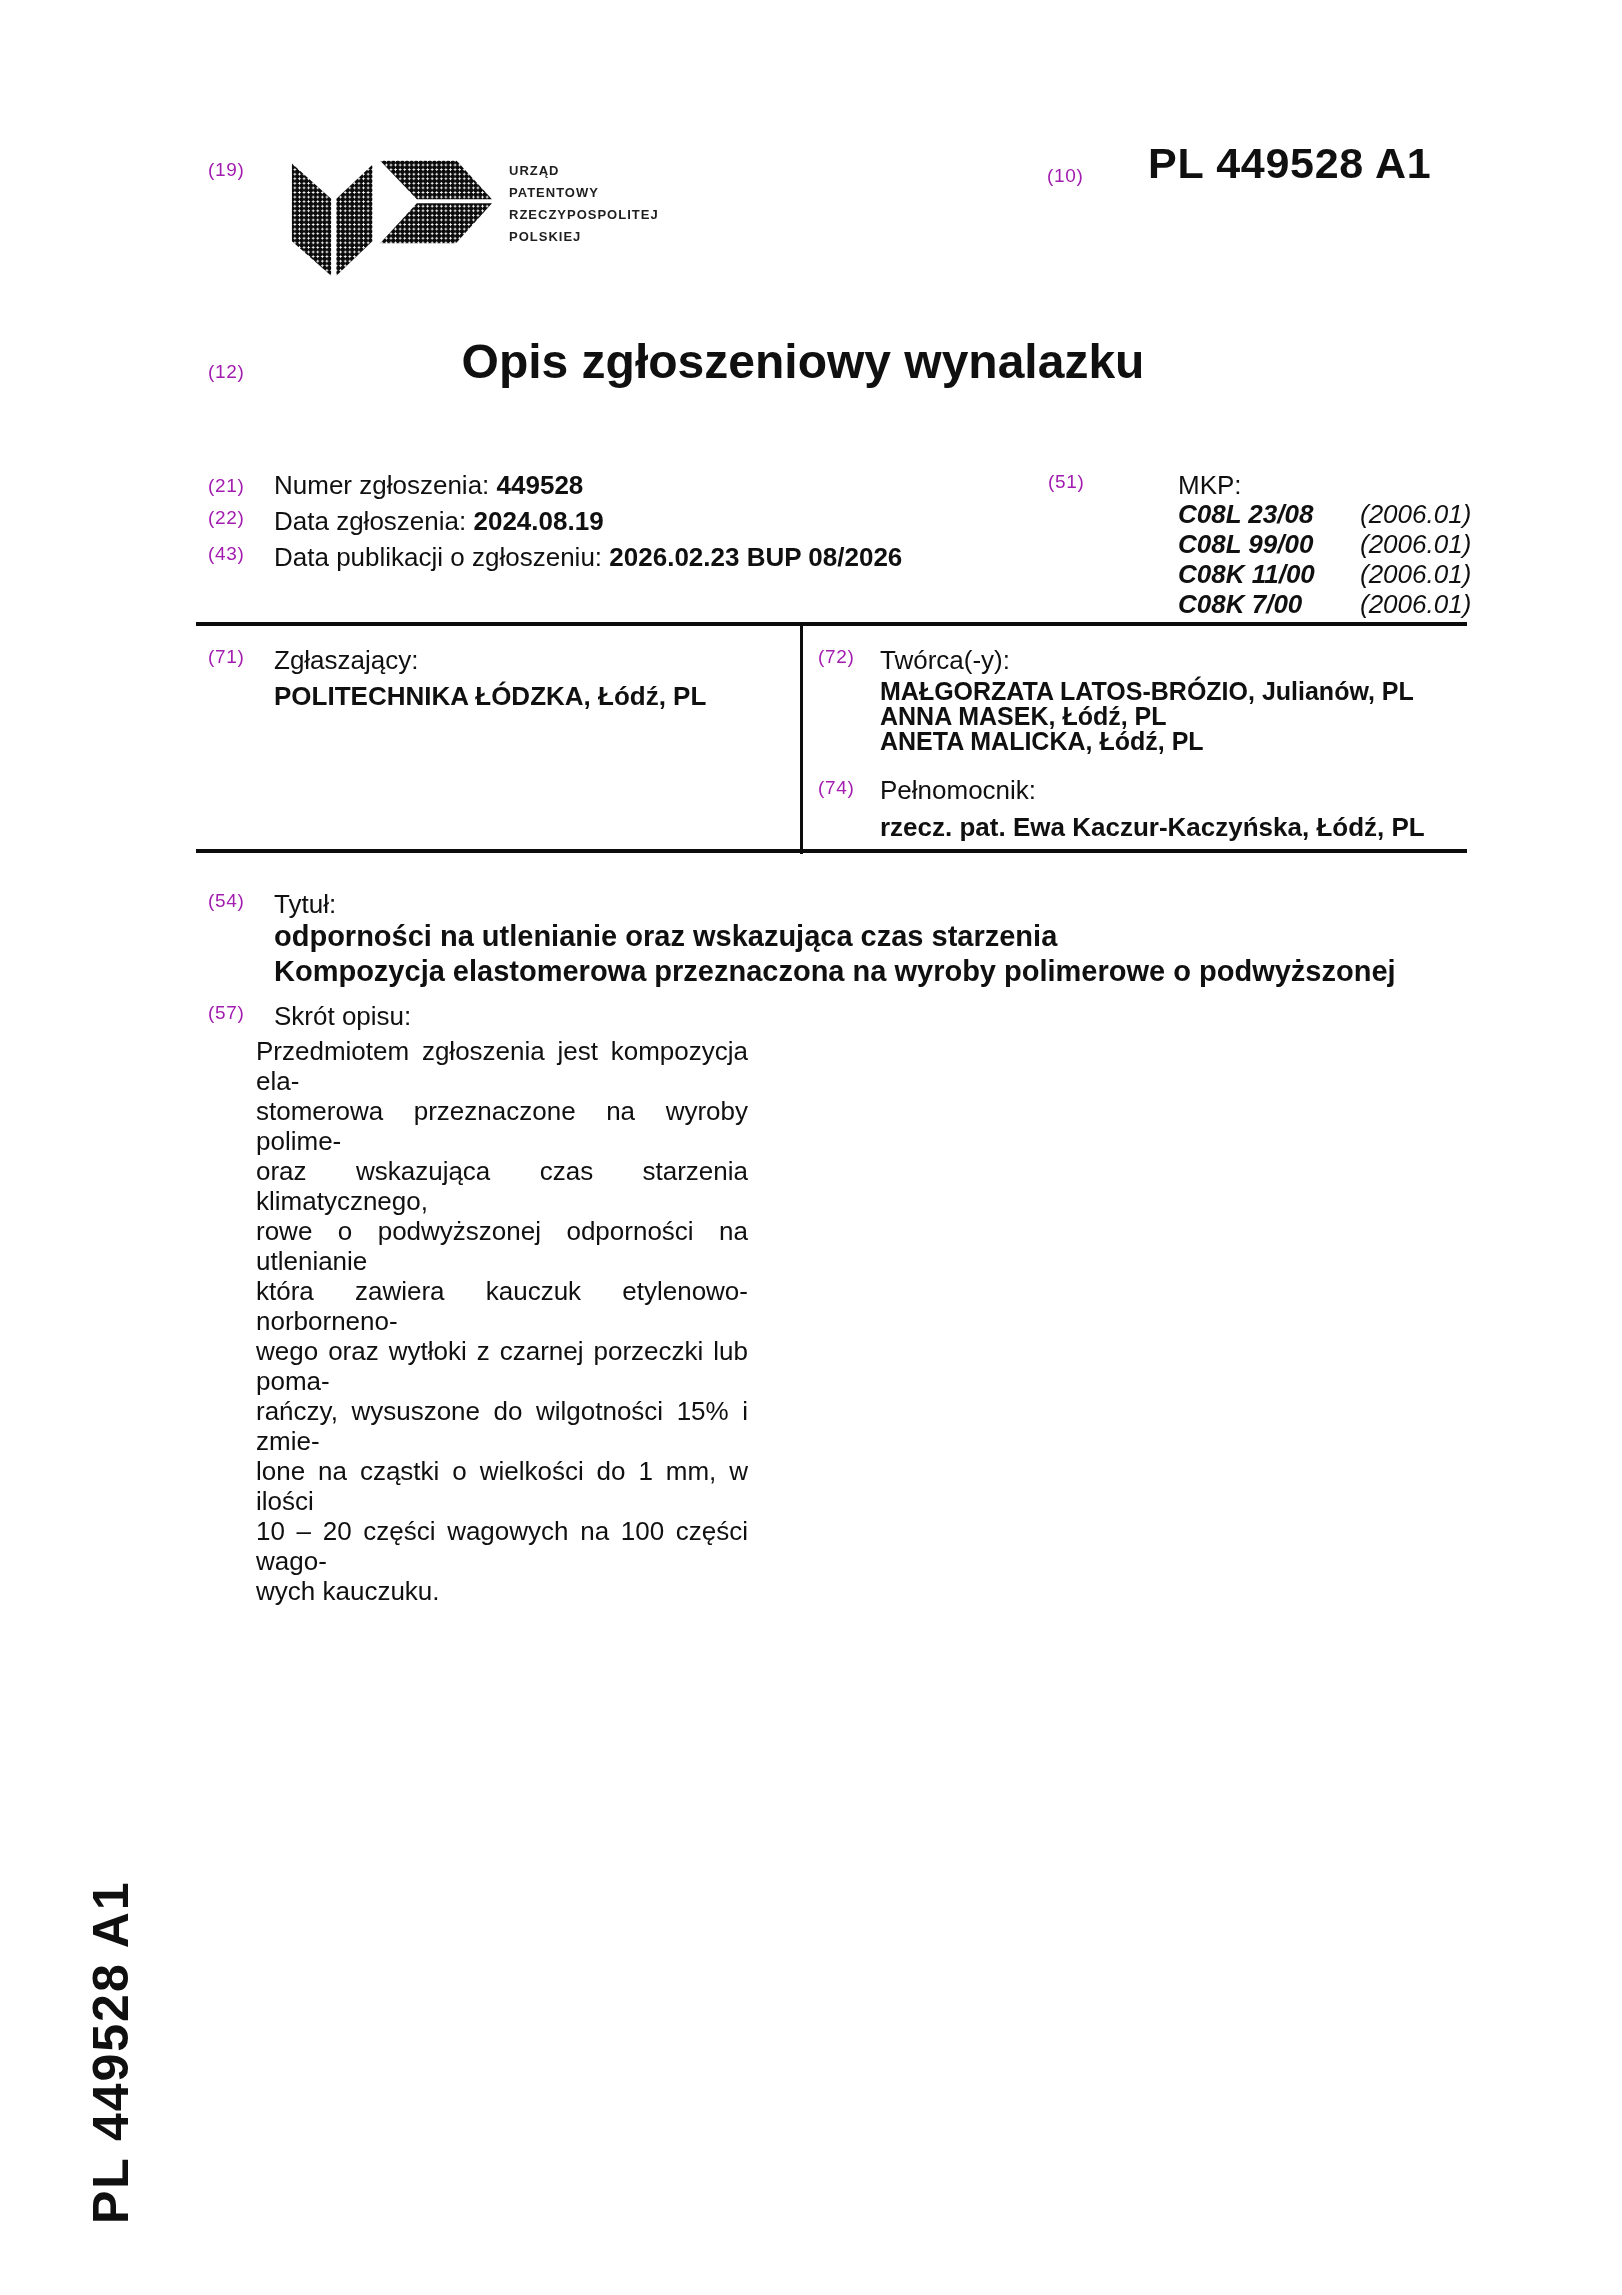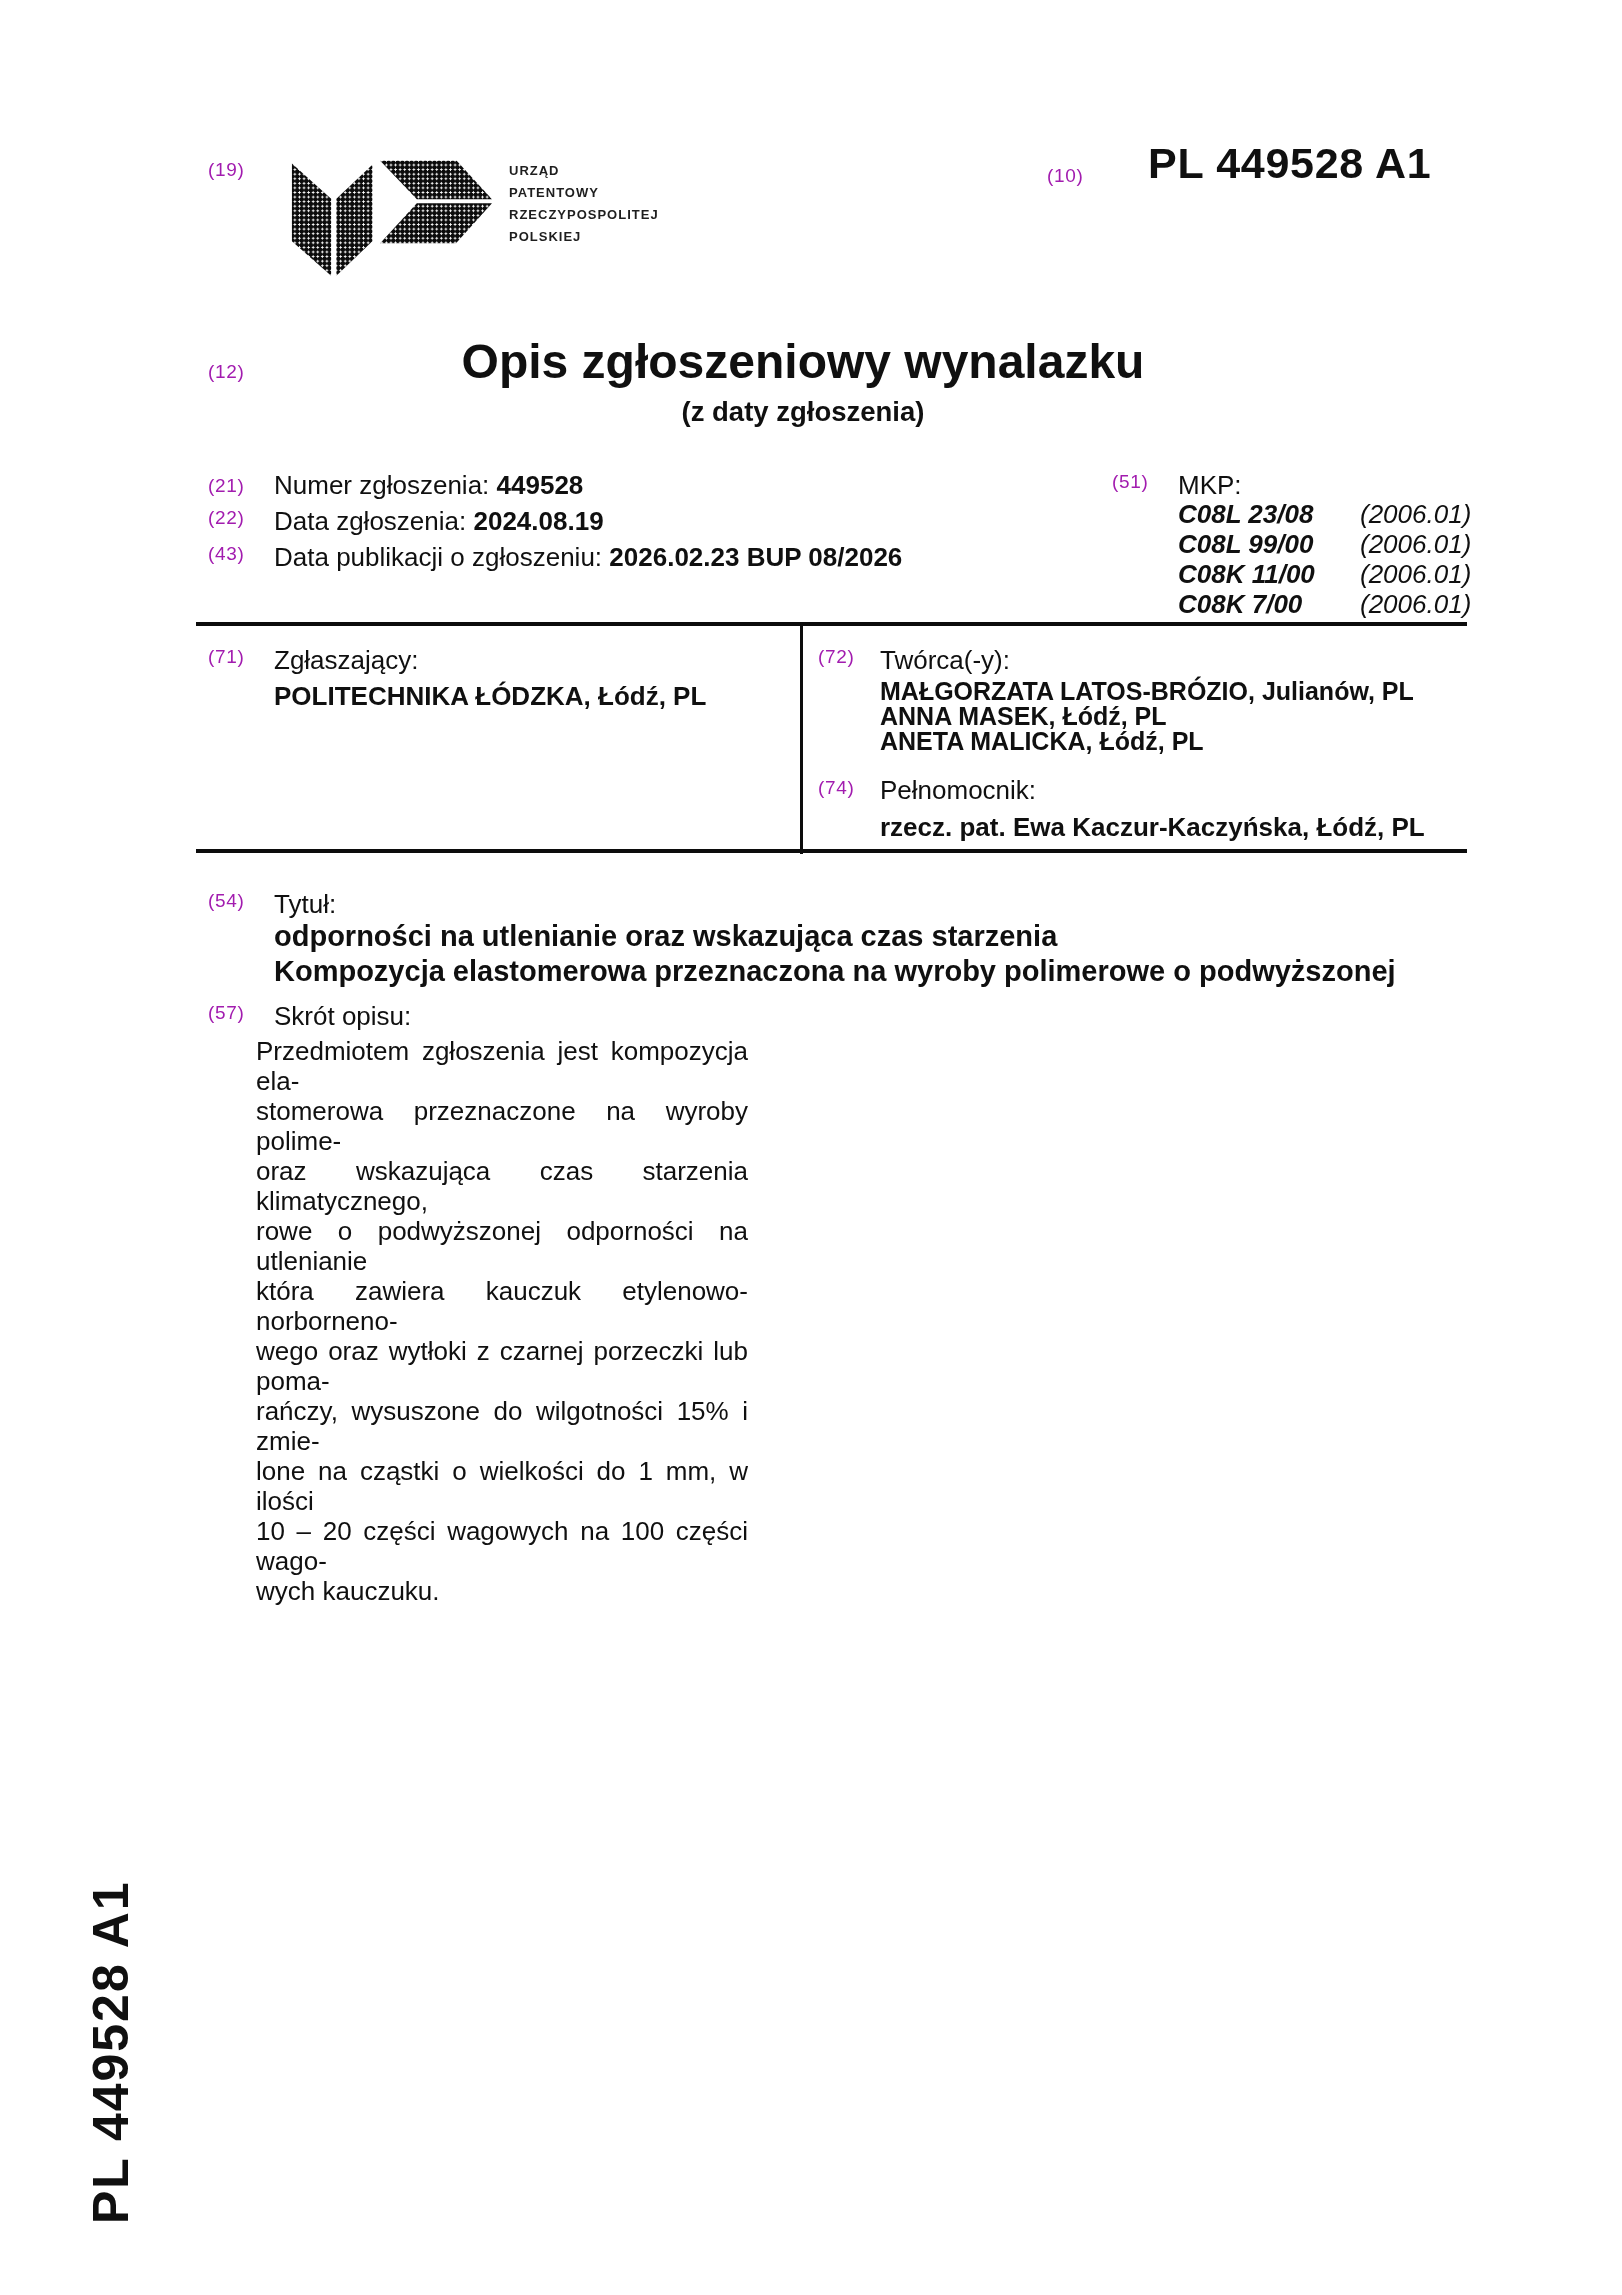--- a/index.html
+++ b/index.html
@@ -65,7 +65,6 @@
 <div class="abs numlbl" style="left:208px; top:361px;">(12)</div>
 <div class="abs doc-title-box">
   <div class="doc-title">Opis zgłoszeniowy wynalazku</div>
-  <div class="doc-subtitle">(z daty zgłoszenia)</div>
 </div>
 
 <div class="abs numlbl" style="left:208px; top:443px;margin-top:32px;">(21)</div>

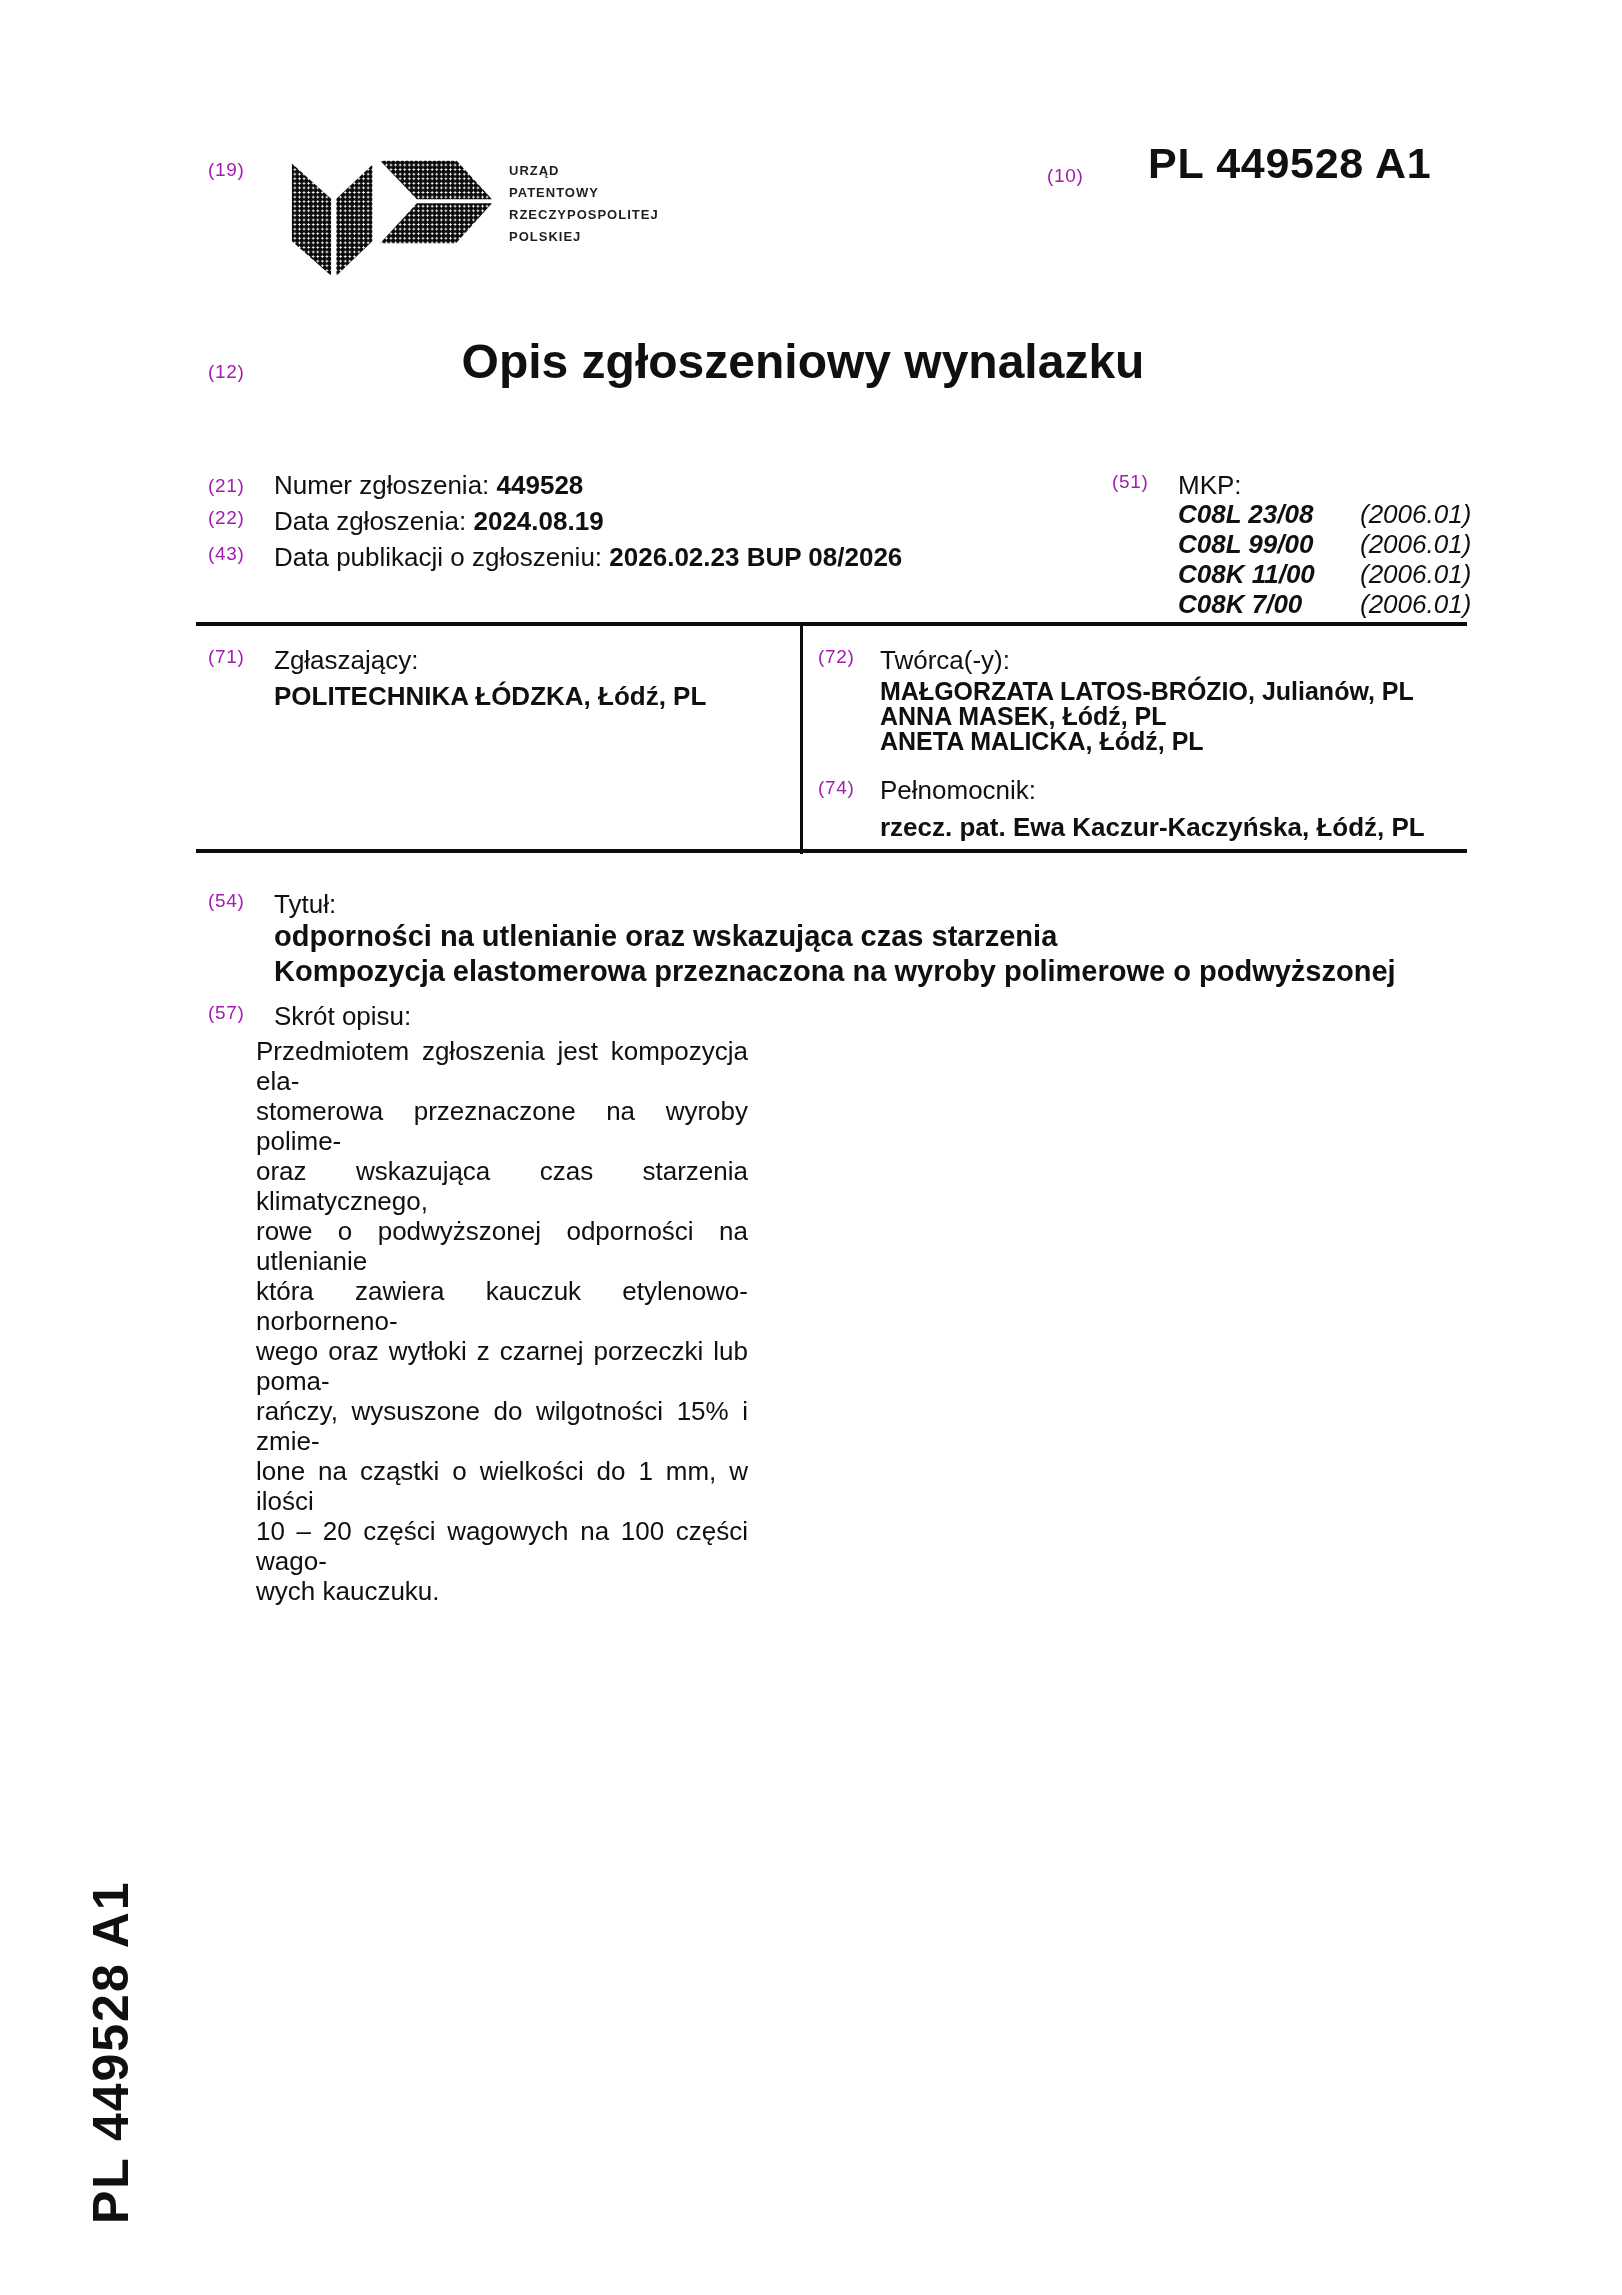--- a/index.html
+++ b/index.html
@@ -82,7 +82,7 @@
   <span>Data publikacji o zgłoszeniu:</span>&nbsp;<span class="b">2026.02.23 BUP 08/2026</span>
 </div>
 
-<div class="abs numlbl" style="left:1112px; top:471px;">(51)</div>
+<div class="abs numlbl" style="left:1048px; top:471px;">(51)</div>
 <div class="abs row" style="left:1178px; top:470px;">MKP:</div>
 <div class="abs" style="left:1178px; top:499px;">
   <div class="mkp-row">

